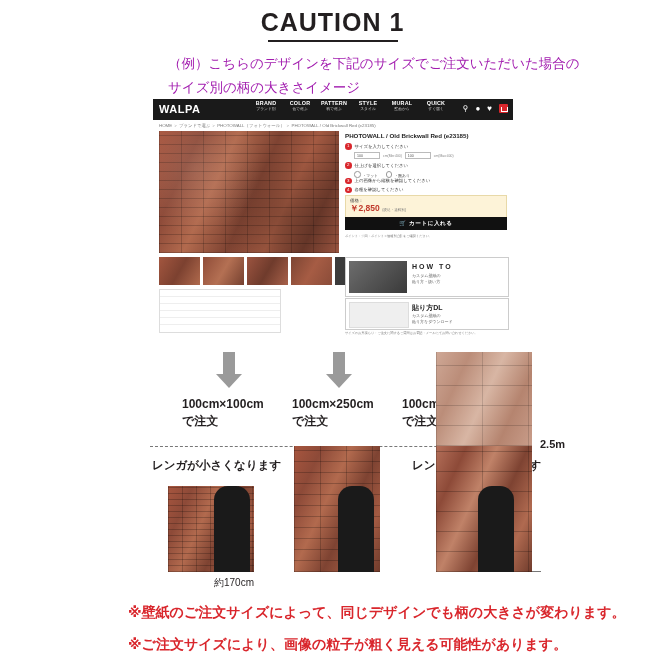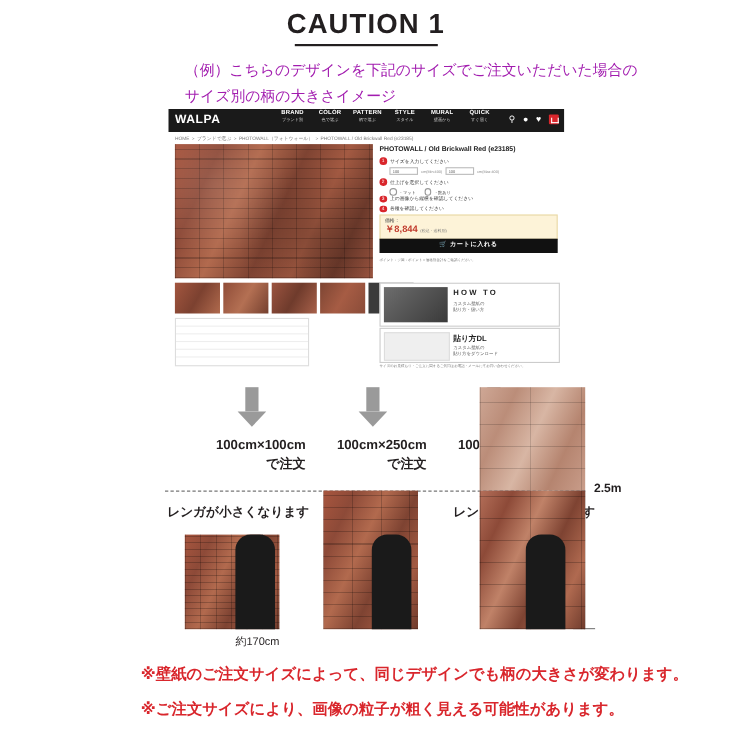--- a/index.html
+++ b/index.html
@@ -300,7 +300,7 @@
     <div class="price-box">
       <div class="p1">価格：</div>
       <div class="p2">
-        <span>￥8,844</span>
+        <span>￥2,850</span>
         <small>(税込・送料別)</small>
       </div>
     </div>

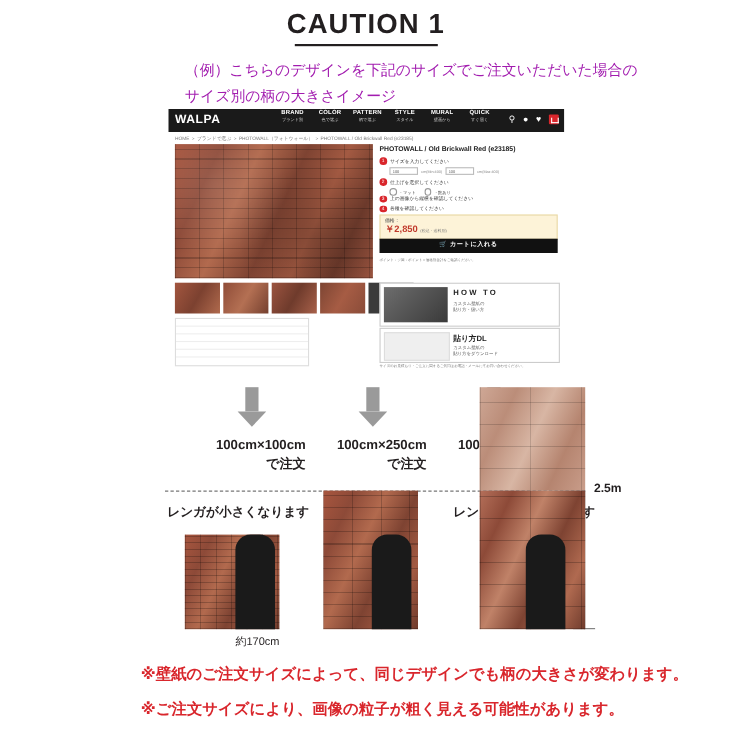--- a/index.html
+++ b/index.html
@@ -152,7 +152,7 @@
     border-top:14px solid #9a9a9a;
   }
   .order-label{
-    position:absolute;text-align:right;font-size:12px;font-weight:bold;line-height:1.45;color:#231f20;
+    position:absolute;text-align:left;font-size:12px;font-weight:bold;line-height:1.45;color:#231f20;
     white-space:nowrap;
   }
 

